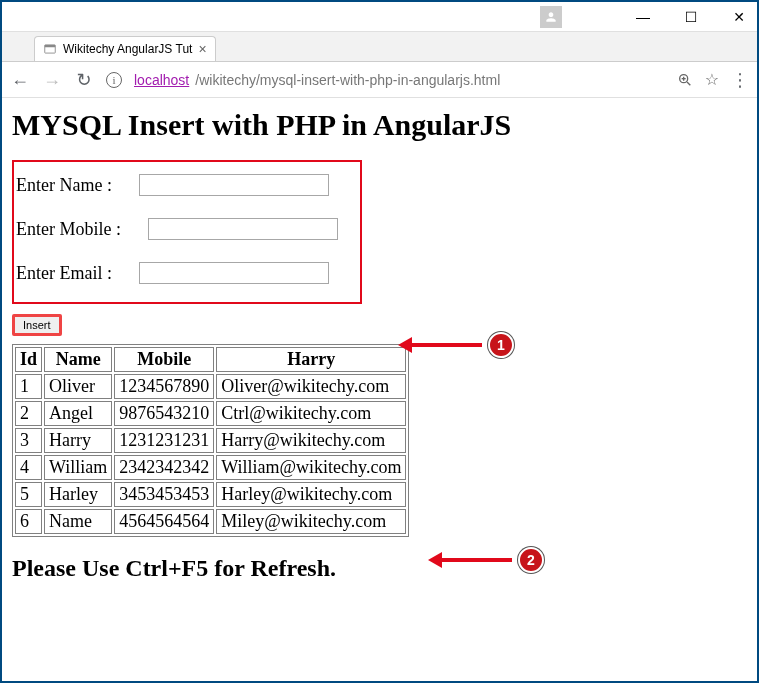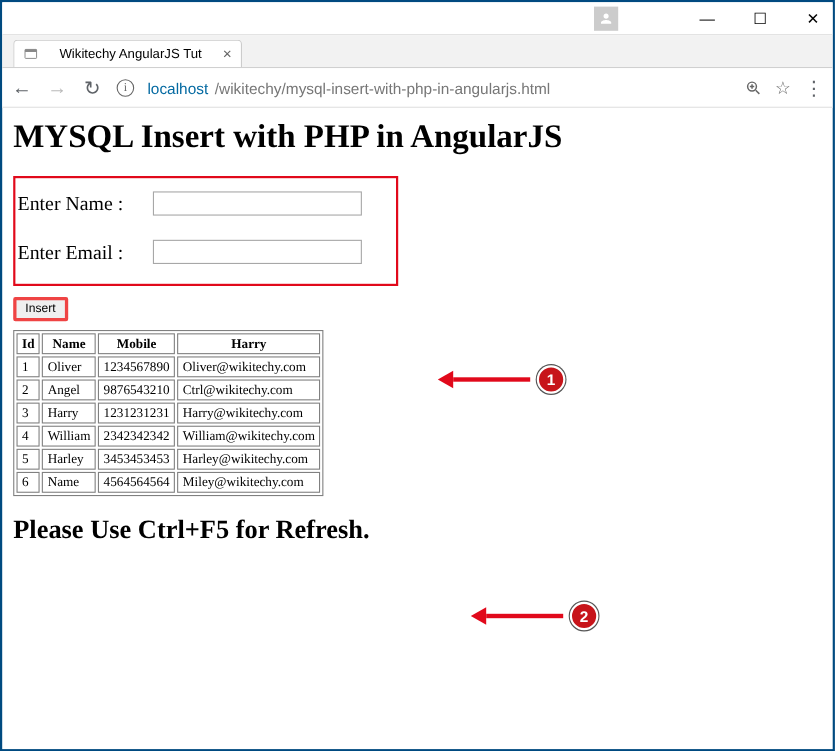--- a/index.html
+++ b/index.html
@@ -10,7 +10,7 @@
   .user-box svg { width: 14px; height: 14px; fill: #fff; }
   .win-btn { font-family: "Segoe UI", sans-serif; font-size: 14px; color: #000; cursor: default; width: 20px; text-align: center; }
   .tabbar { height: 30px; background: #f2f2f2; display: flex; align-items: flex-end; padding-left: 10px; border-bottom: 1px solid #ccc; }
-  .tab { background: #fff; border: 1px solid #ccc; border-bottom: none; border-top-left-radius: 4px; border-top-right-radius: 4px; padding: 4px 8px; font-size: 12px; display: flex; align-items: center; gap: 19px; min-width: 170px; position: relative; }
+  .tab { background: #fff; border: 1px solid #ccc; border-bottom: none; border-top-left-radius: 4px; border-top-right-radius: 4px; padding: 4px 8px; font-size: 12px; display: flex; align-items: center; gap: 6px; min-width: 170px; position: relative; margin-left: 22px; }
   .tab .favicon { width: 14px; height: 14px; display: inline-block; }
   .tab .close { margin-left: auto; font-size: 14px; color: #666; }
   .addrbar { height: 36px; background: #fff; display: flex; align-items: center; padding: 0 8px; gap: 12px; border-bottom: 1px solid #e0e0e0; }

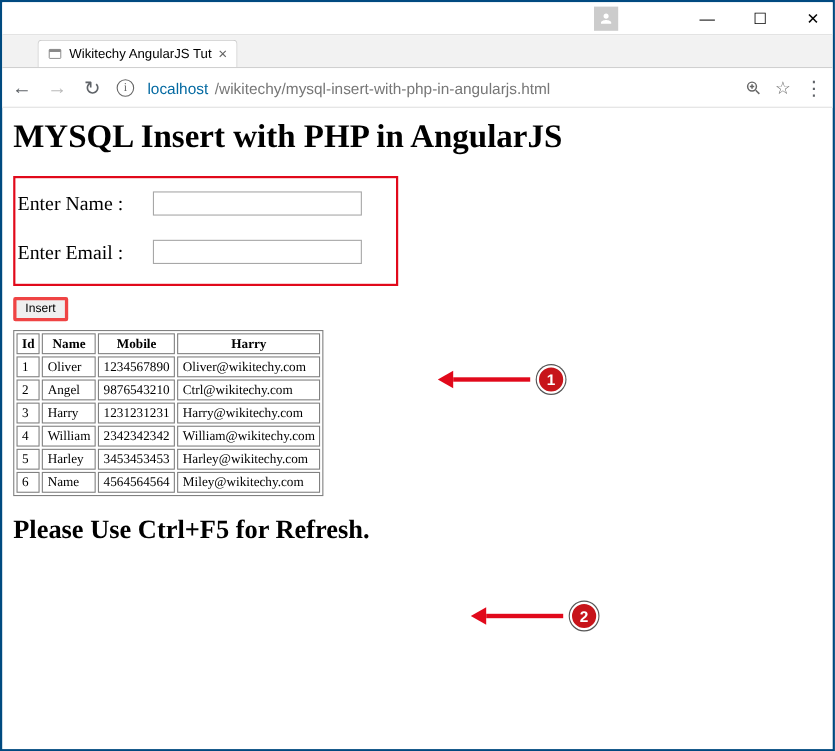--- a/index.html
+++ b/index.html
@@ -18,7 +18,7 @@
   .nav-icon.fwd { color: #bbb; }
   .info-icon { width: 16px; height: 16px; border: 1px solid #666; border-radius: 50%; display: inline-flex; align-items: center; justify-content: center; font-size: 11px; color: #666; font-family: serif; }
   .url { flex: 1; font-size: 14px; color: #777; display: flex; align-items: center; gap: 6px; }
-  .url .host { color: #0369a1; }
+  .url .host { color: #a21caf; text-decoration: underline; }
   .star { font-size: 16px; color: #666; }
   .vdots { font-size: 18px; color: #5f6368; letter-spacing: 0; }
   .page { padding: 8px 10px; position: relative; font-family: "Times New Roman", serif; }

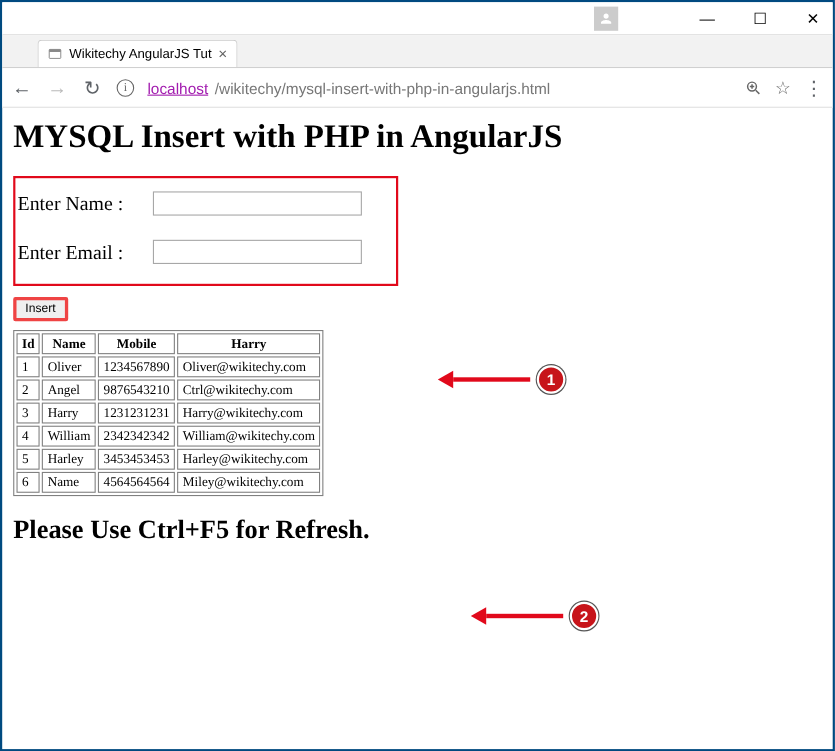--- a/index.html
+++ b/index.html
@@ -98,6 +98,10 @@
         <input type="text" value="" style="">
       </div>
       <div class="form-row">
+        <label>Enter Mobile : </label>
+        <input type="text" value="" style="">
+      </div>
+      <div class="form-row">
         <label>Enter Email : </label>
         <input type="text" value="" style="">
       </div>

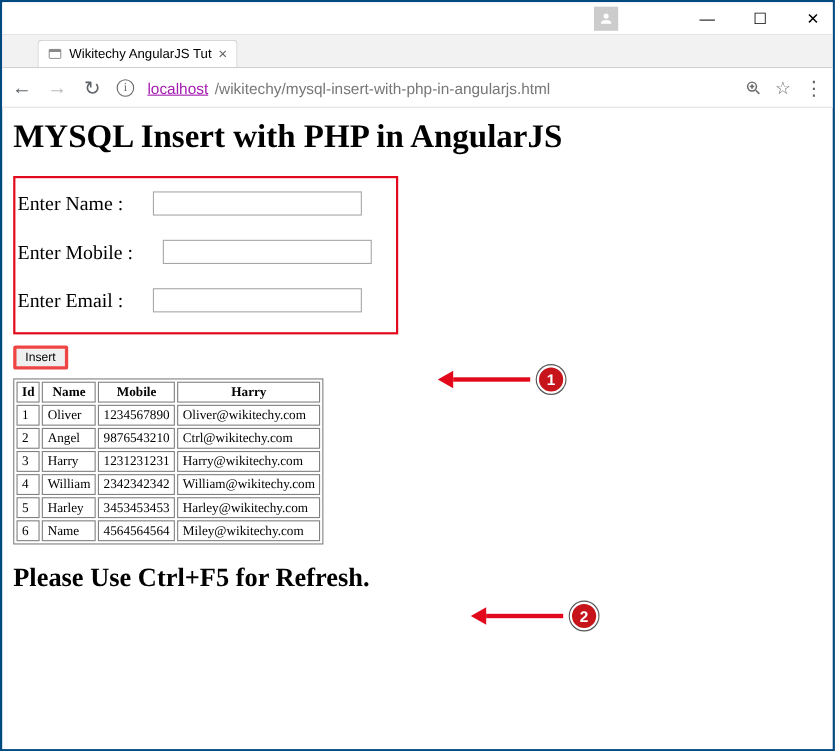--- a/index.html
+++ b/index.html
@@ -29,7 +29,7 @@
   .form-row label { display: inline-block; }
   .form-row input { border: 1px solid #a7a7a7; font-size: 14px; height: 22px; width: 190px; padding: 1px 3px; font-family: Arial, sans-serif; }
   .insert-btn { margin: 10px 2px 8px 0; font-family: Arial, sans-serif; font-size: 11px; padding: 2px 8px; background: #efefef; border: 3px solid #ef4444; border-radius: 2px; }
-  table.data { border-collapse: separate; border-spacing: 2px; border: 1px solid #808080; font-size: 12px; background: #fff; }
+  table.data { border-collapse: separate; border-spacing: 2px; border: 1px solid #808080; font-size: 18px; background: #fff; }
   table.data th, table.data td { border: 1px solid #808080; padding: 1px 4px; text-align: left; font-weight: normal; }
   table.data th { font-weight: bold; text-align: center; }
   .refresh-note { font-weight: bold; font-size: 24px; margin-top: 18px; }

